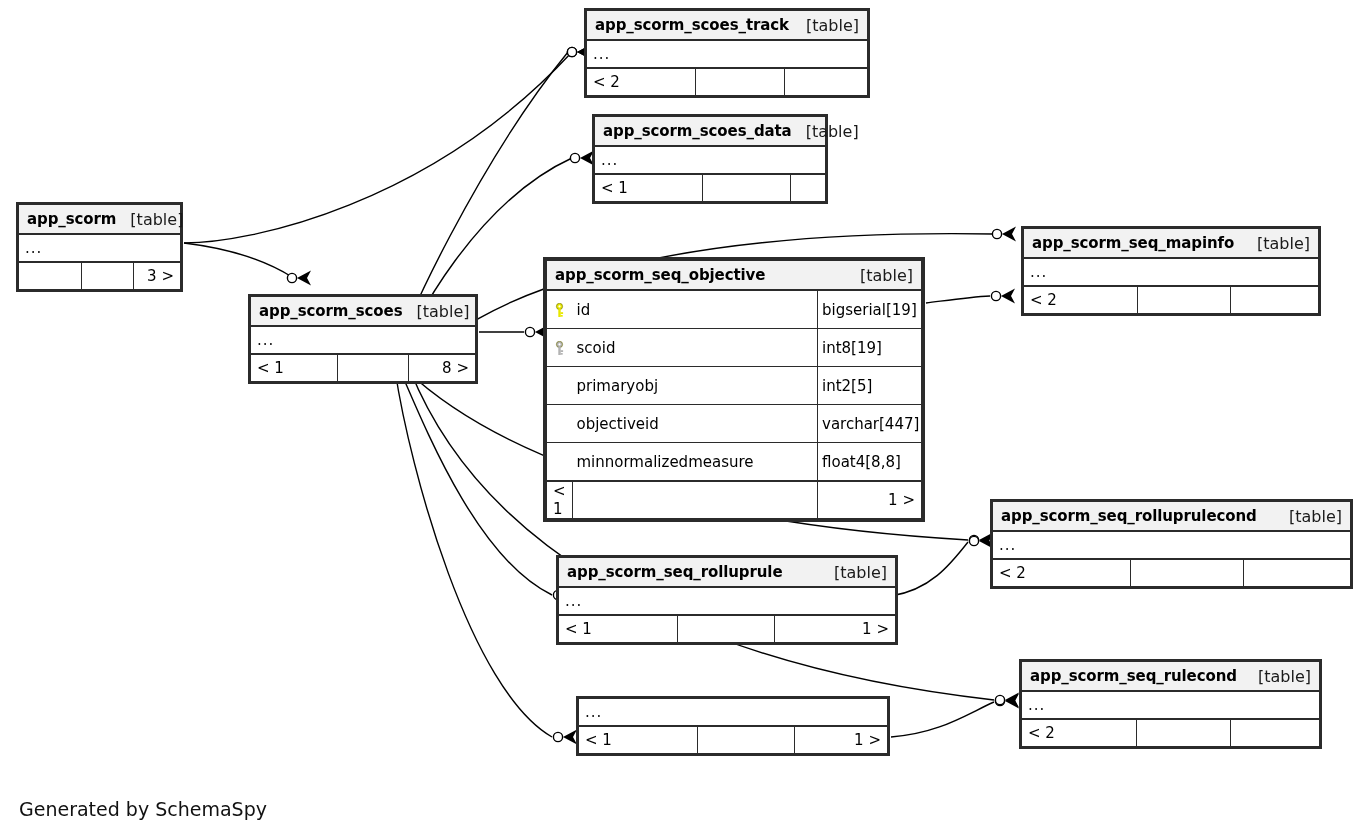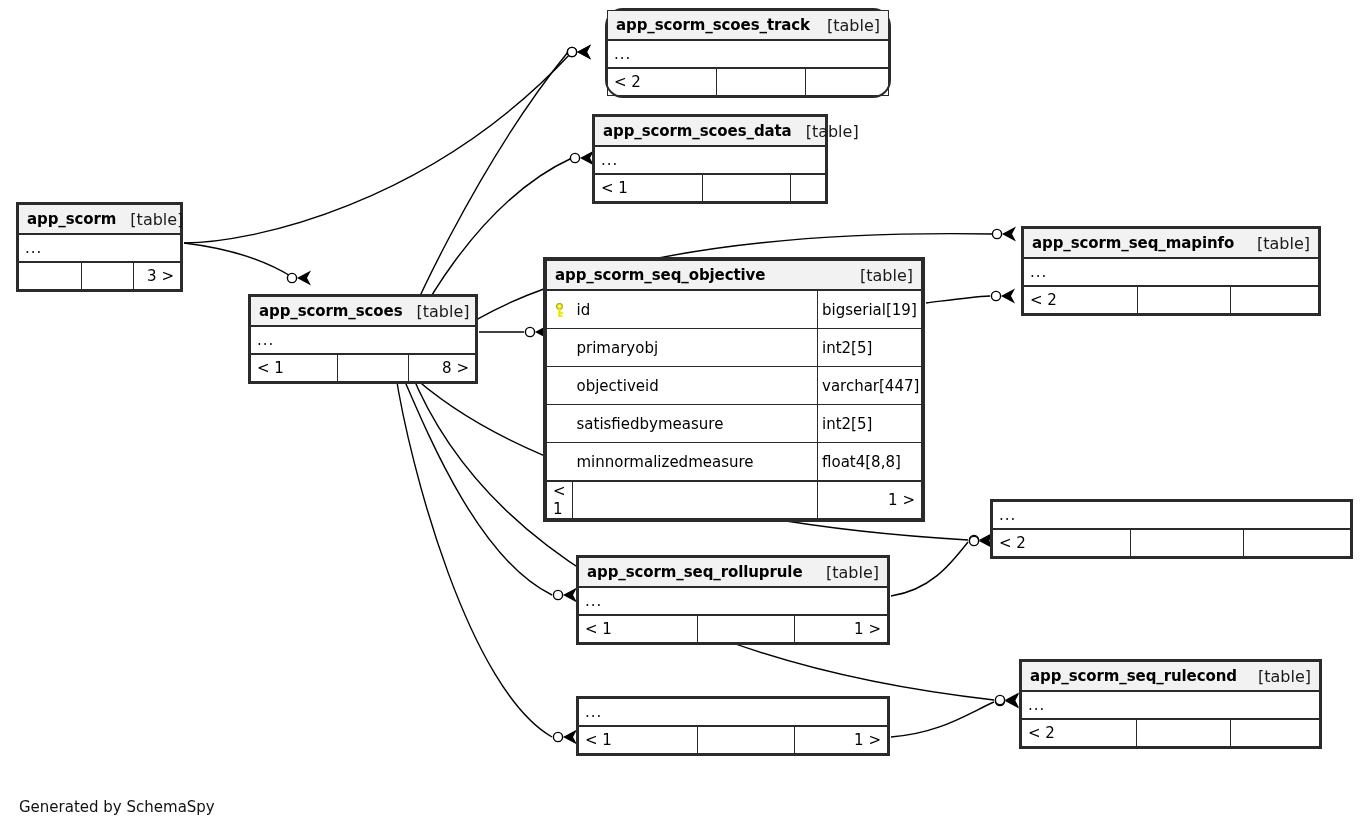--- a/index.html
+++ b/index.html
@@ -199,7 +199,7 @@
     </svg>
 
   <div id="nodes">
-      <div class="table-node" style="left: 605px; top: 8px; width: 286px; border-radius: 18px;">
+      <div class="table-node" style="left: 584px; top: 8px; width: 286px;">
         <table class="tbl">
           <colgroup>
             <col style="width:109px">

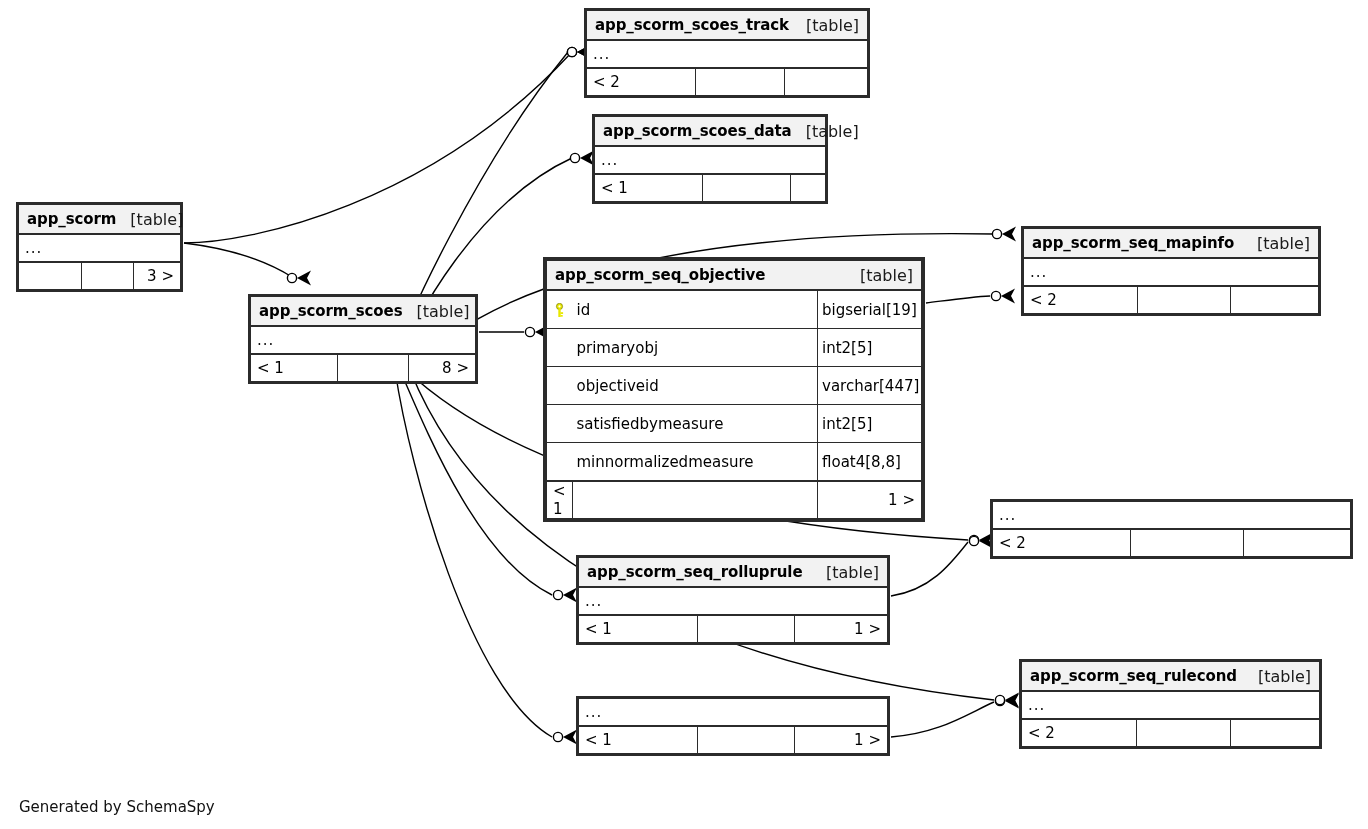--- a/index.html
+++ b/index.html
@@ -454,6 +454,17 @@
               <td class="col-type">bigserial[19]</td>
             </tr>
             <tr class="col-row">
+              <td class="col-key"><span class="keyicon"><svg width="11" height="15" viewBox="0 0 11 15">
+                    <circle cx="5.5" cy="3.4" r="3.1" fill="#b3b3b3" stroke="#6a6a00" stroke-width="0.6"></circle>
+                    <circle cx="5.5" cy="3.4" r="1.1" fill="#ffffff"></circle>
+                    <rect x="4.3" y="5.6" width="2.4" height="8.4" fill="#b3b3b3"></rect>
+                    <rect x="6.5" y="9.2" width="2.6" height="1.8" fill="#b3b3b3"></rect>
+                    <rect x="6.5" y="12.0" width="2.2" height="1.7" fill="#b3b3b3"></rect>
+                  </svg></span></td>
+              <td class="col-name">scoid</td>
+              <td class="col-type">int8[19]</td>
+            </tr>
+            <tr class="col-row">
               <td class="col-key"><span class="keyicon"></span></td>
               <td class="col-name">primaryobj</td>
               <td class="col-type">int2[5]</td>

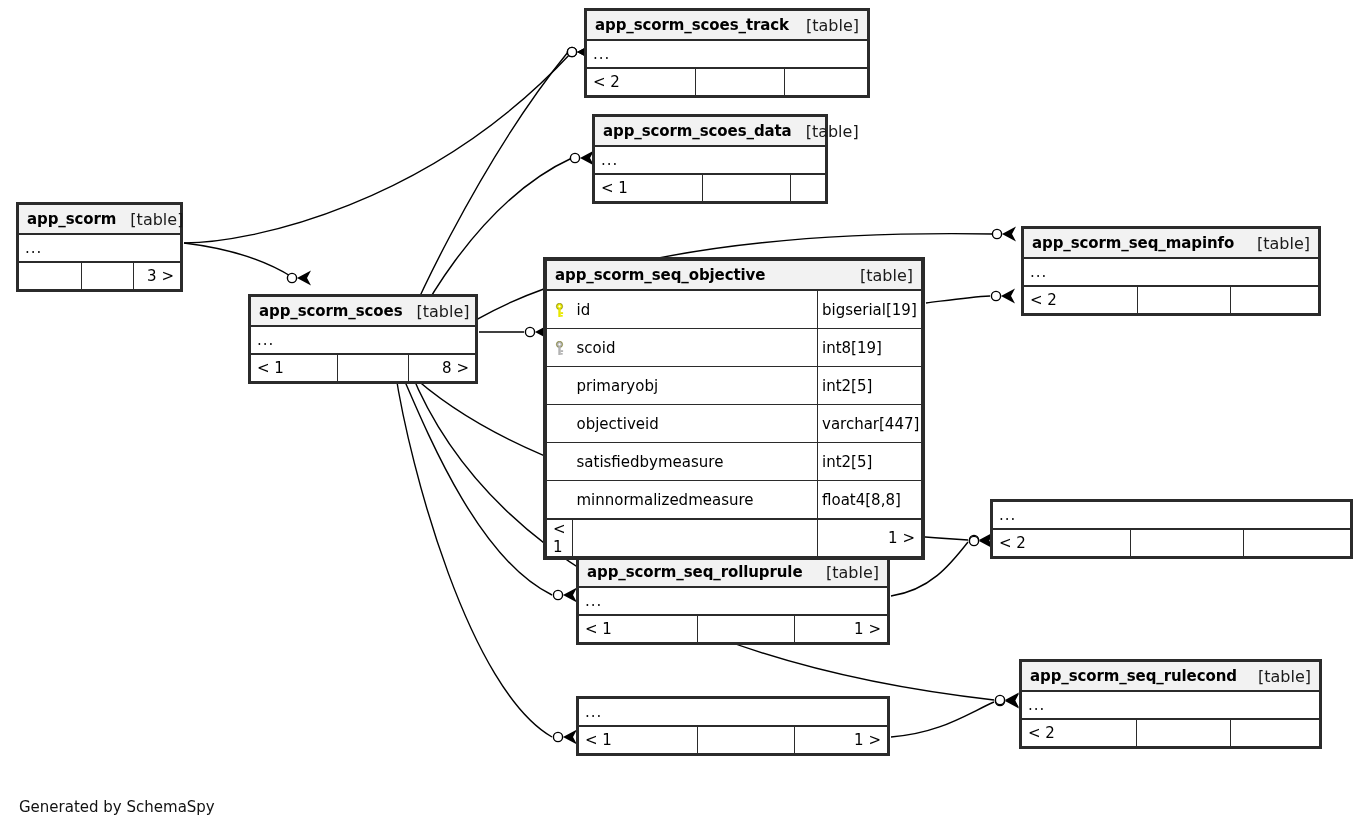--- a/index.html
+++ b/index.html
@@ -476,11 +476,6 @@
             </tr>
             <tr class="col-row">
               <td class="col-key"><span class="keyicon"></span></td>
-              <td class="col-name">satisfiedbymeasure</td>
-              <td class="col-type">int2[5]</td>
-            </tr>
-            <tr class="col-row">
-              <td class="col-key"><span class="keyicon"></span></td>
               <td class="col-name">minnormalizedmeasure</td>
               <td class="col-type">float4[8,8]</td>
             </tr>

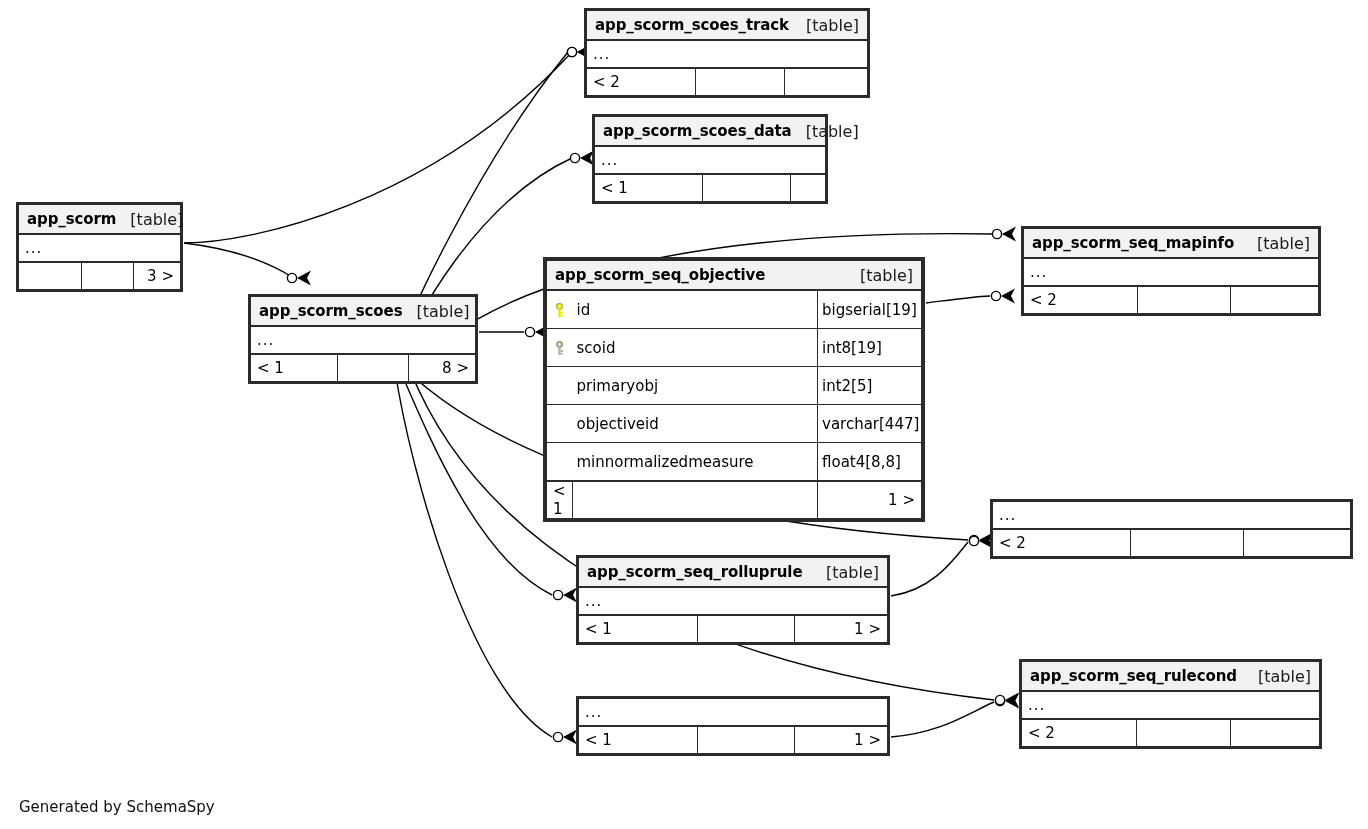--- a/index.html
+++ b/index.html
@@ -342,6 +342,14 @@
             <col>
           </colgroup>
           <tbody>
+            <tr>
+              <td class="hdr-cell" colspan="3">
+                <span class="hdr-inner">
+                  <span class="tbl-name">app_scorm_seq_rolluprulecond</span>
+                  <span class="tbl-tag">[table]</span>
+                </span>
+              </td>
+            </tr>
             <tr class="ellipsis-row">
               <td colspan="3">...</td>
             </tr>

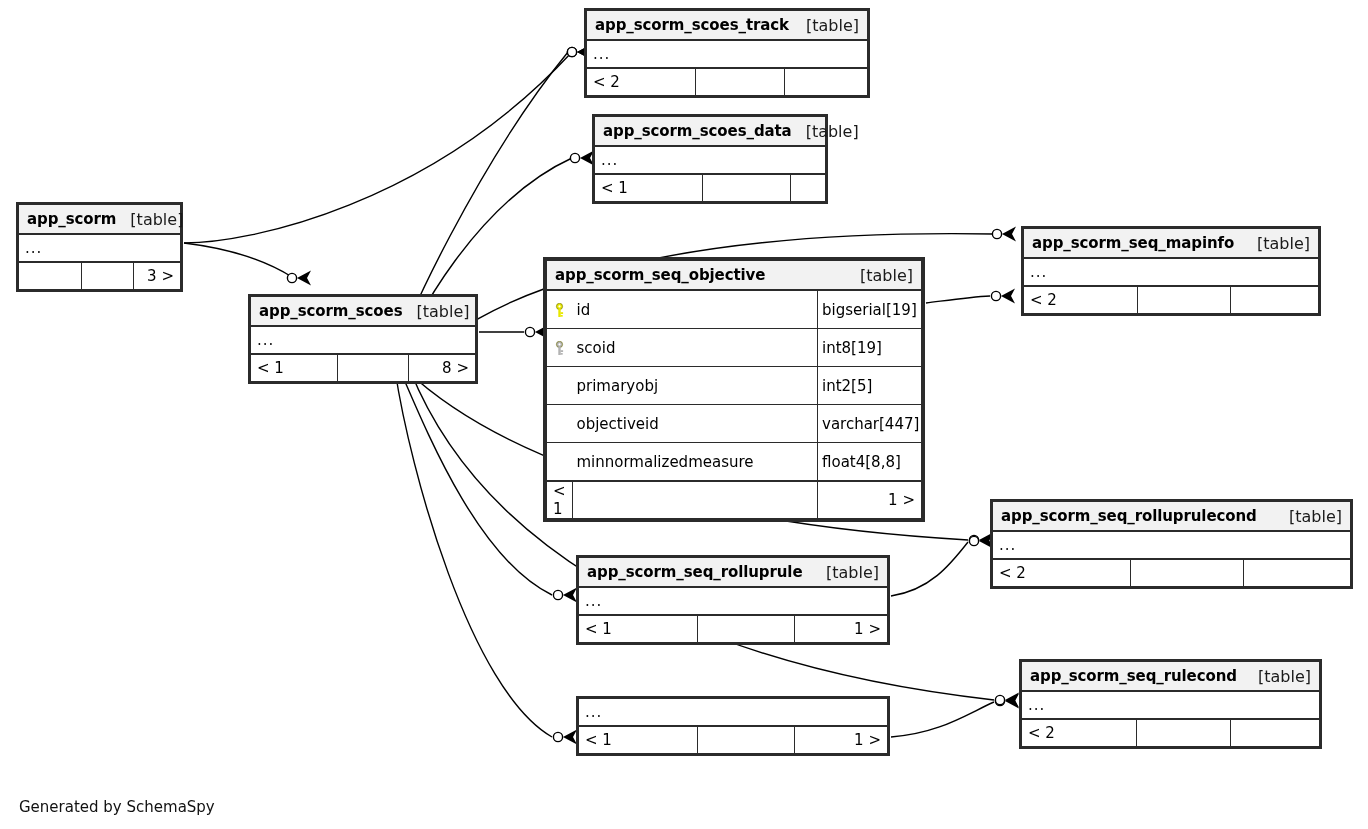--- a/index.html
+++ b/index.html
@@ -361,7 +361,7 @@
           </tbody>
         </table>
       </div>
-      <div class="table-node" style="left: 576px; top: 555px; width: 314px;">
+      <div class="table-node" style="left: 556px; top: 555px; width: 342px;">
         <table class="tbl">
           <colgroup>
             <col style="width:119px">

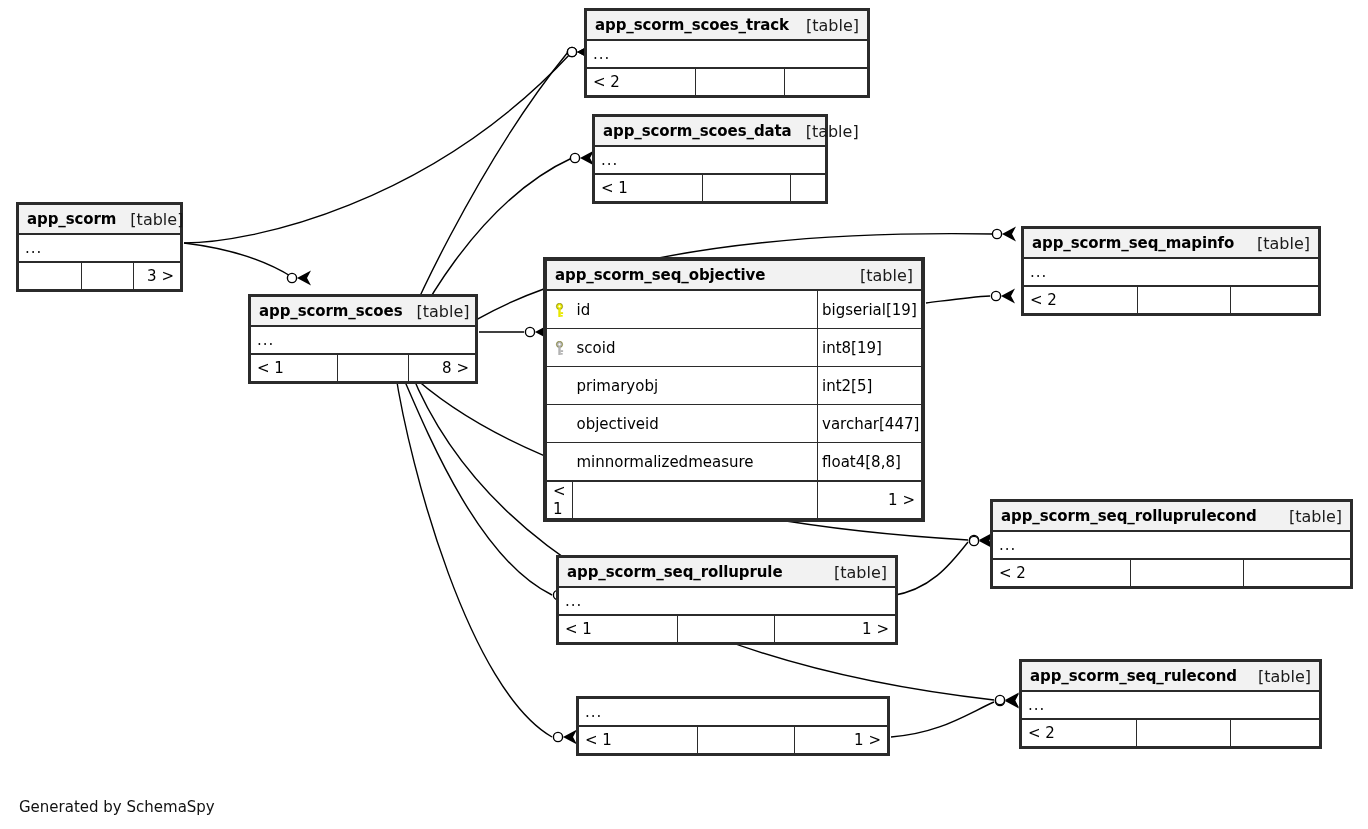--- a/index.html
+++ b/index.html
@@ -120,7 +120,7 @@
     position: absolute;
     left: 19px;
     top: 798px;
-    font-size: 15px;
+    font-size: 19px;
     color: #111111;
     white-space: nowrap;
   }

